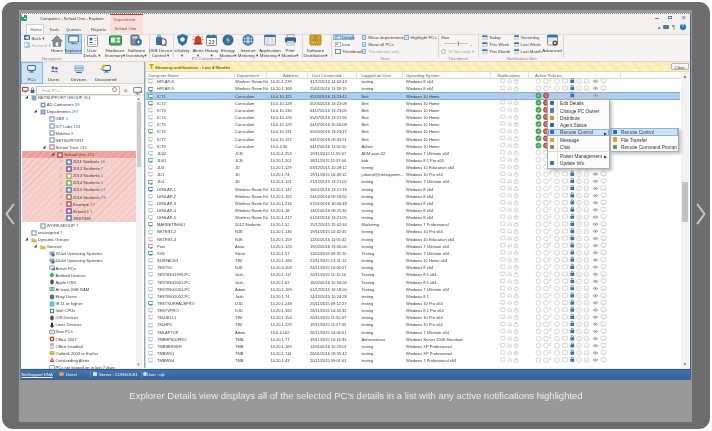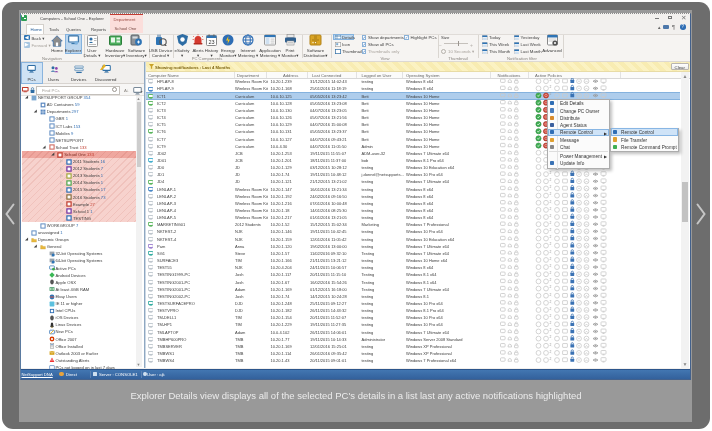--- a/index.html
+++ b/index.html
@@ -1063,7 +1063,7 @@
 <div class="a" style="left:141px;top:370.5px;width:1px;height:7px;background:#5d83b4"></div>
 <div class="a" style="left:143px;top:371.5px;width:4px;height:4.5px;background:#cfe0f0;border-radius:50%"></div>
 <div class="a" style="left:147px;top:371.8px;font-size:4.2px;color:#fff;white-space:nowrap">User : ajk</div>
-<div class="a cap">Explorer Details view displays all of the selected PC's details in a list last any active notifications highlighted</div>
+<div class="a cap">Explorer Details view displays all of the selected PC's details in a list with any active notifications highlighted</div>
 <svg class="a" style="left:5px;top:203px" width="10" height="22" viewBox="0 0 10 22">
     <path d="M8.5 1.5 L1.5 11 L8.5 20.5" fill="none" stroke="#c6c6c6" stroke-width="2" stroke-linecap="round"></path>
   </svg>

